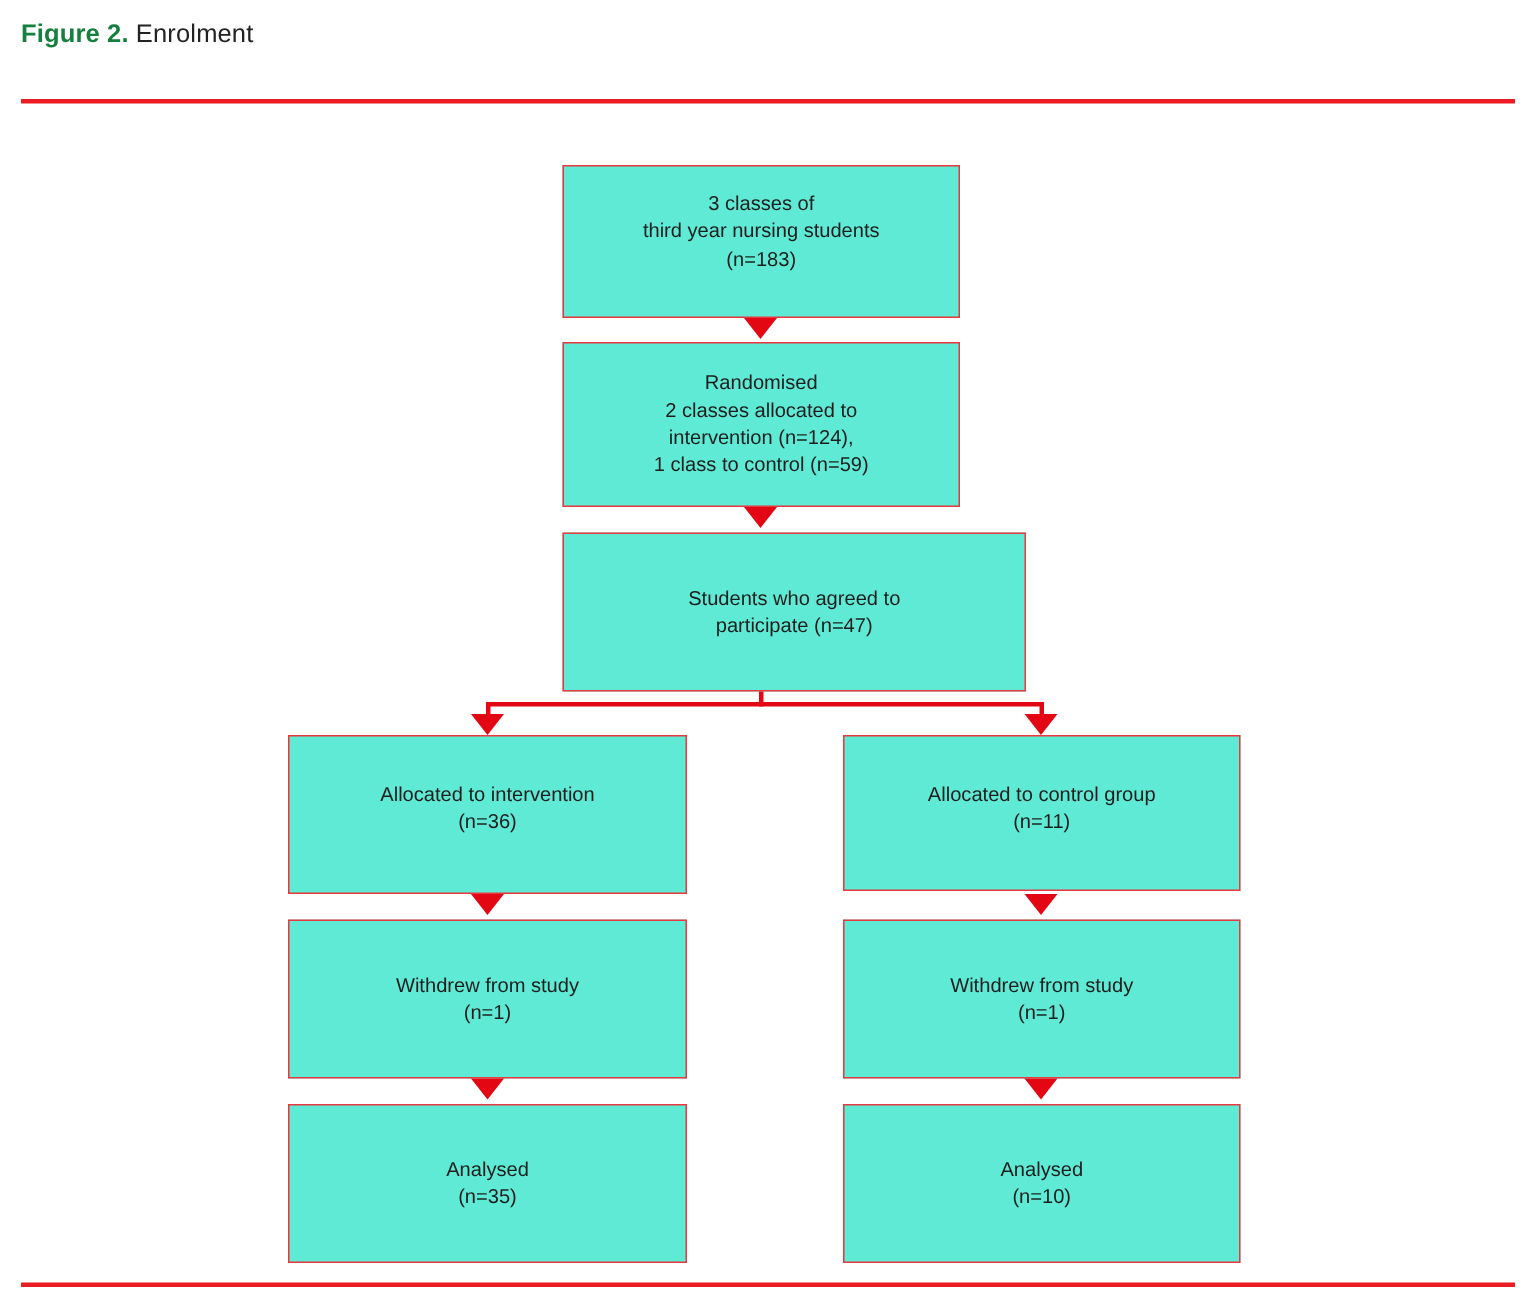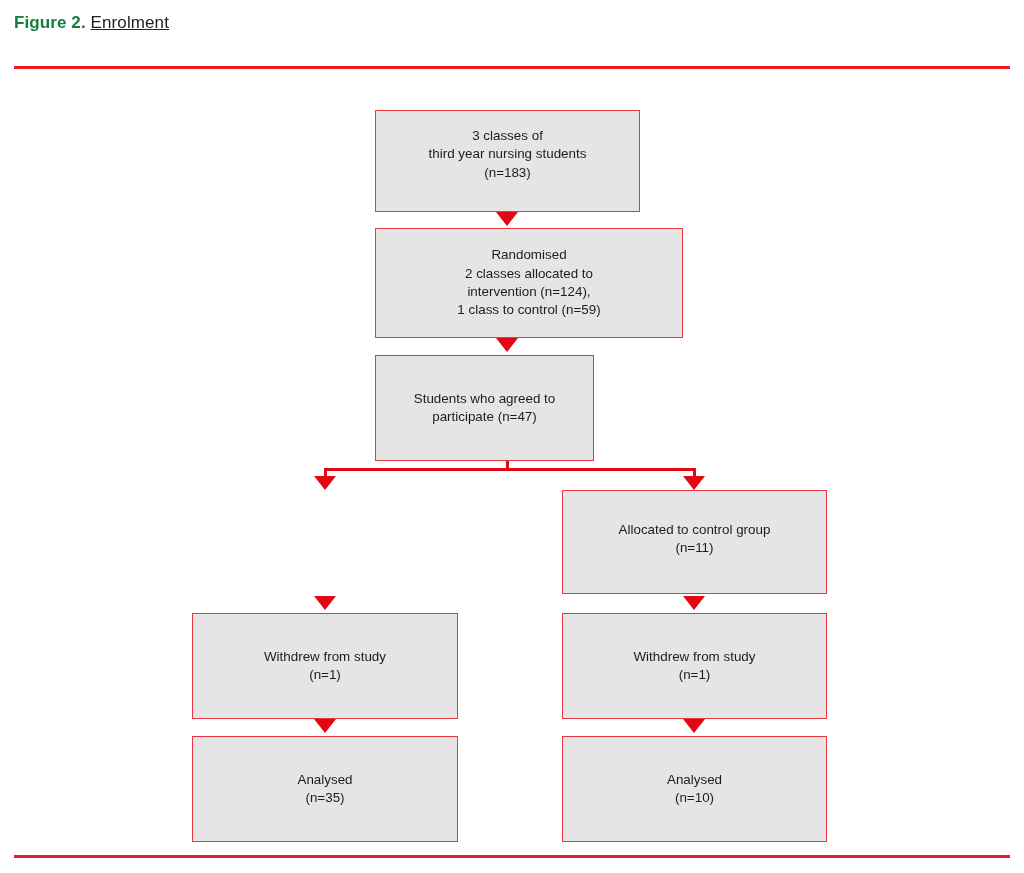--- a/index.html
+++ b/index.html
@@ -38,7 +38,6 @@
   .caption .caption-text {
     font-weight: normal;
     color: #222222;
-    text-decoration: underline;
   }
 
   .rule {

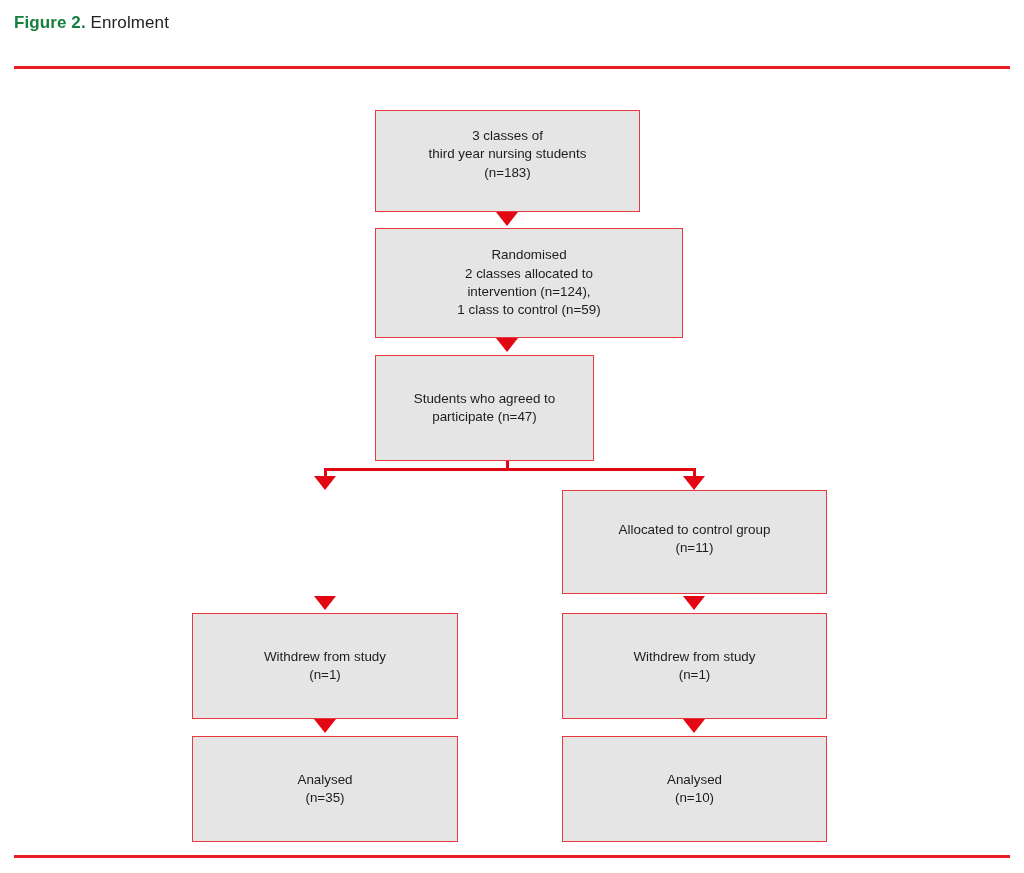--- a/index.html
+++ b/index.html
@@ -60,7 +60,7 @@
     position: absolute;
     box-sizing: border-box;
     border: 1.6px solid #e8393f;
-    background: #e5e5e5;
+    background: #5eead4;
     display: flex;
     justify-content: center;
     text-align: center;

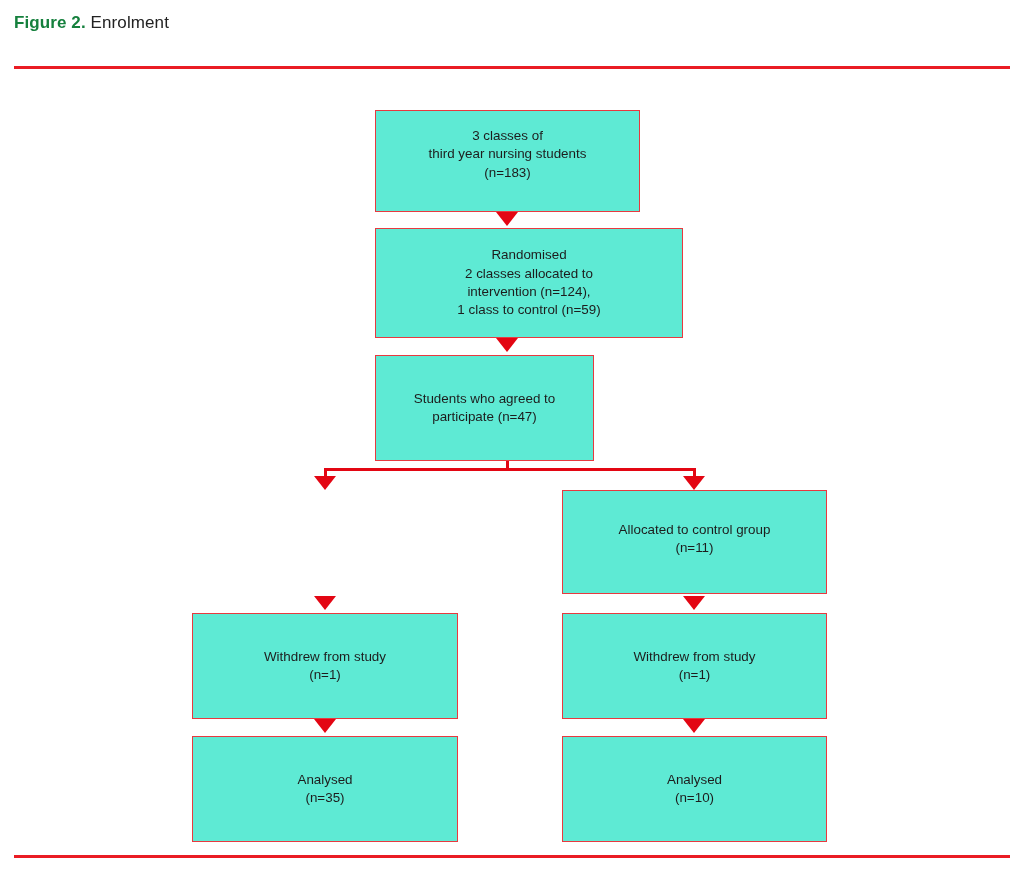--- a/index.html
+++ b/index.html
@@ -118,7 +118,7 @@
   </div>
   <div class="arrow" style="left:496px; top:212px;"></div>
 
-  <div class="node align-center" style="left:375px; top:228px; width:308px; height:110px;align-items:center;">
+  <div class="node align-center" style="left:375px; top:228px; width:265px; height:110px;align-items:center;">
     <span class="node-text">Randomised
 2 classes allocated to
 intervention (n=124),

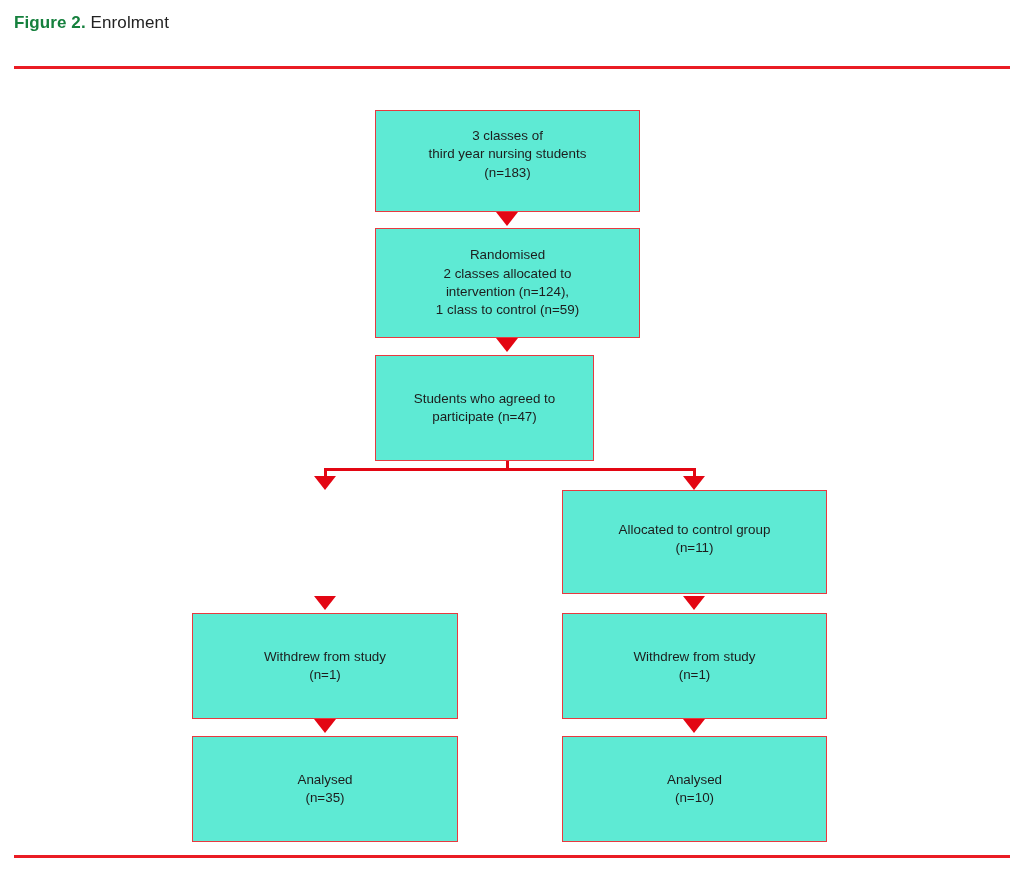--- a/index.html
+++ b/index.html
@@ -126,7 +126,7 @@
   </div>
   <div class="arrow" style="left:496px; top:338px;"></div>
 
-  <div class="node align-center" style="left:375px; top:355px; width:219px; height:106px;">
+  <div class="node align-center" style="left:375px; top:355px; width:309px; height:106px;">
     <span class="node-text">Students who agreed to
 participate (n=47)</span>
   </div>

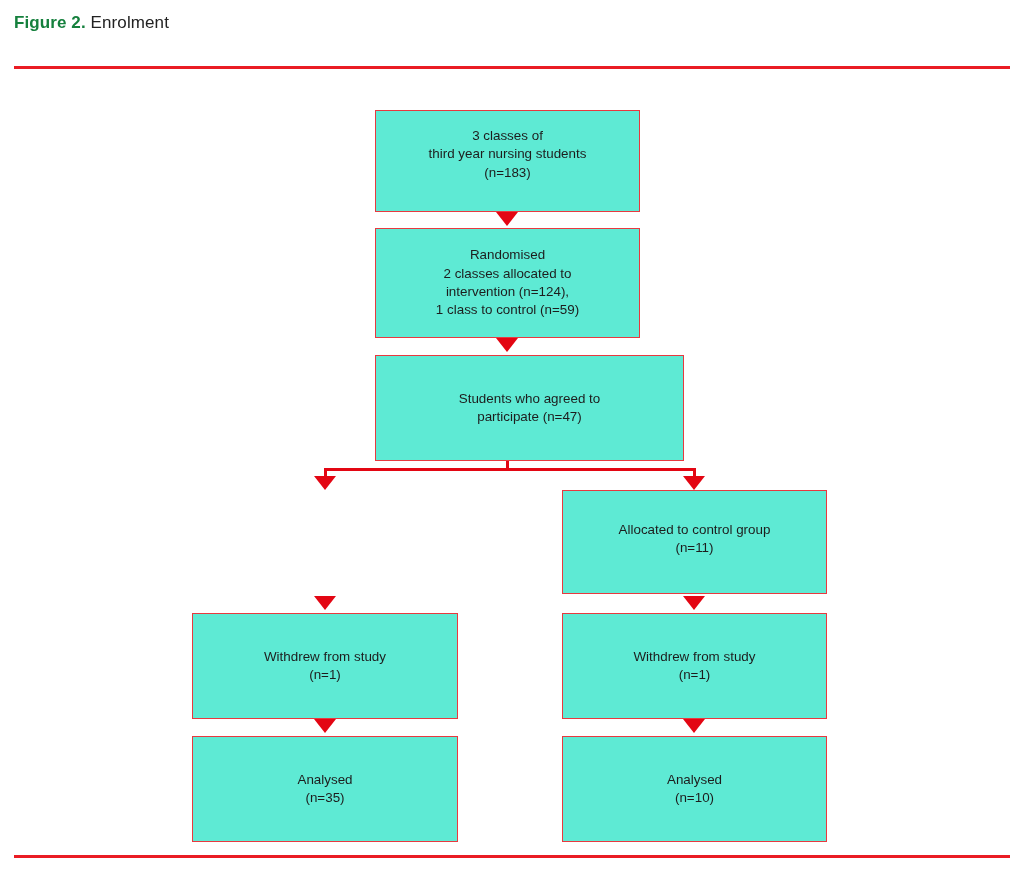--- a/index.html
+++ b/index.html
@@ -138,6 +138,10 @@
   <div class="arrow" style="left:314px; top:476px;"></div>
   <div class="arrow" style="left:683px; top:476px;"></div>
 
+  <div class="node align-upper" style="left:192px; top:490px; width:266px; height:106px;">
+    <span class="node-text">Allocated to intervention
+(n=36)</span>
+  </div>
   <div class="arrow" style="left:314px; top:596px;"></div>
 
   <div class="node align-upper" style="left:562px; top:490px; width:265px; height:104px;">

